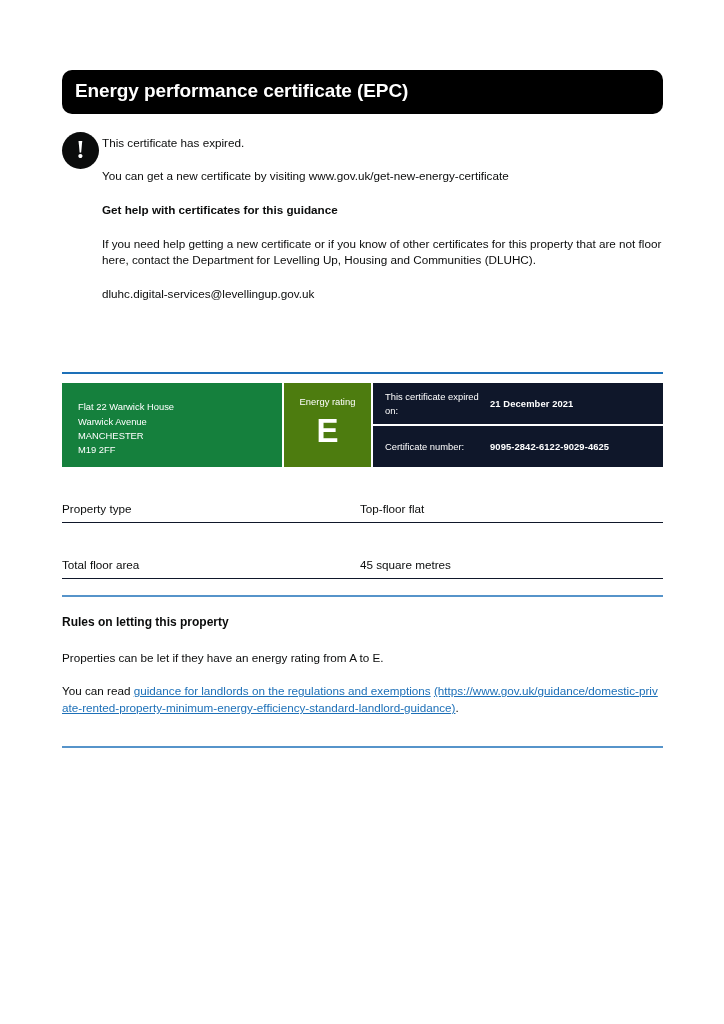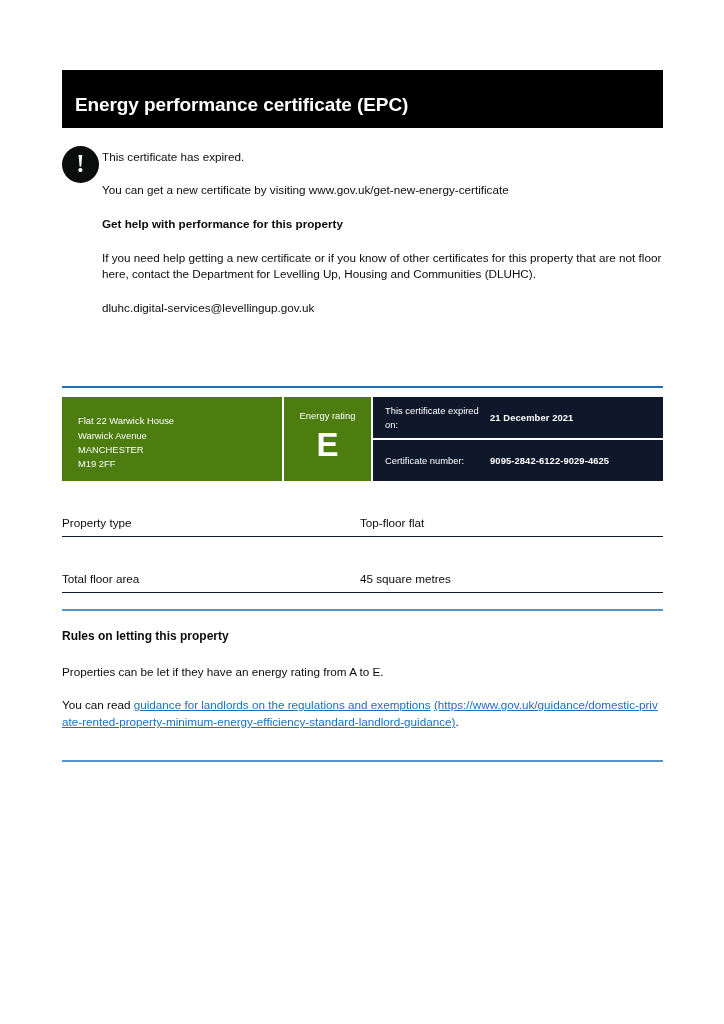--- a/index.html
+++ b/index.html
@@ -29,7 +29,8 @@
   .title-banner {
     background: #000000;
     margin-top: 70px;
-    padding: 24px 13px 11px 13px;
+    padding: 10px 13px 11px 13px;
+    border-radius: 10px;
   }
   .title-banner h1 {
     margin: 0;

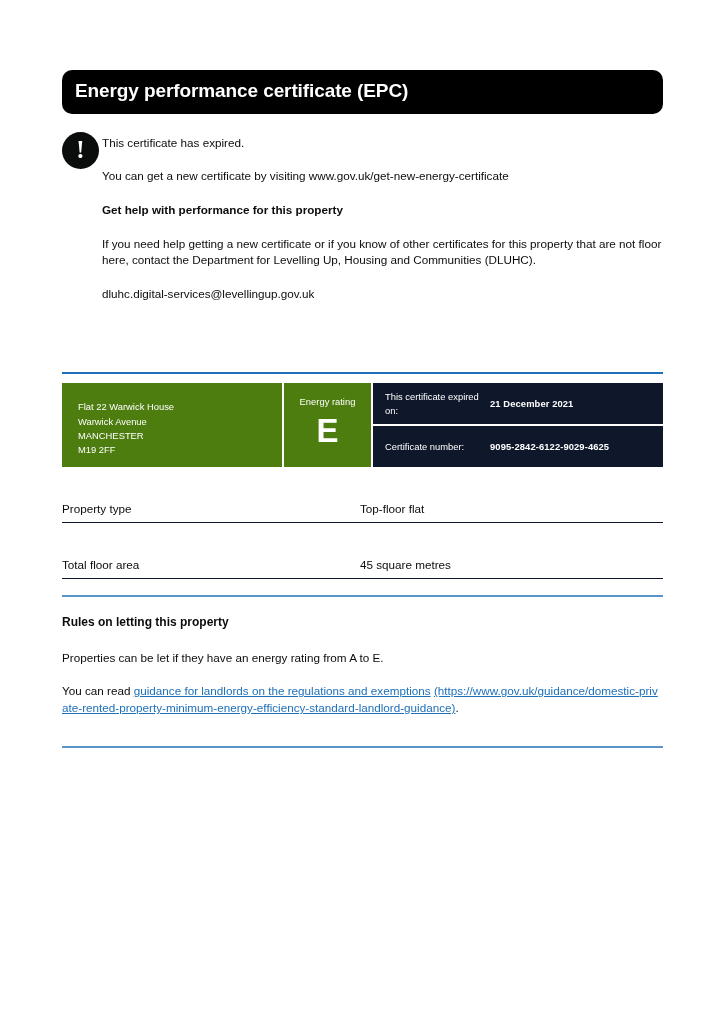--- a/index.html
+++ b/index.html
@@ -225,7 +225,7 @@
     <div class="notice-body">
       <p>This certificate has expired.</p>
       <p>You can get a new certificate by visiting www.gov.uk/get-new-energy-certificate</p>
-      <p class="strong">Get help with performance for this property</p>
+      <p class="strong">Get help with certificates for this guidance</p>
       <p>If you need help getting a new certificate or if you know of other certificates for this property that are not floor here, contact the Department for Levelling Up, Housing and Communities (DLUHC).</p>
       <p class="tight">dluhc.digital-services@levellingup.gov.uk</p>
     </div>

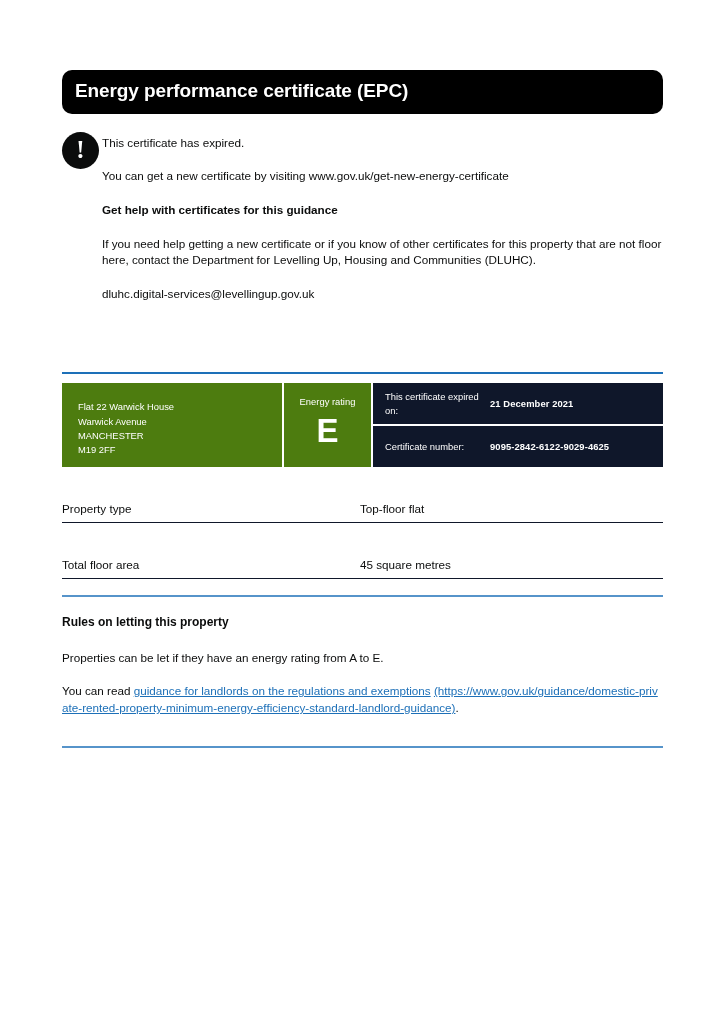--- a/index.html
+++ b/index.html
@@ -101,7 +101,7 @@
     height: 84px;
   }
   .sum-address {
-    background: #4d7c0f;
+    background: #15803d;
     width: 220px;
     flex: 0 0 220px;
     color: #ffffff;

